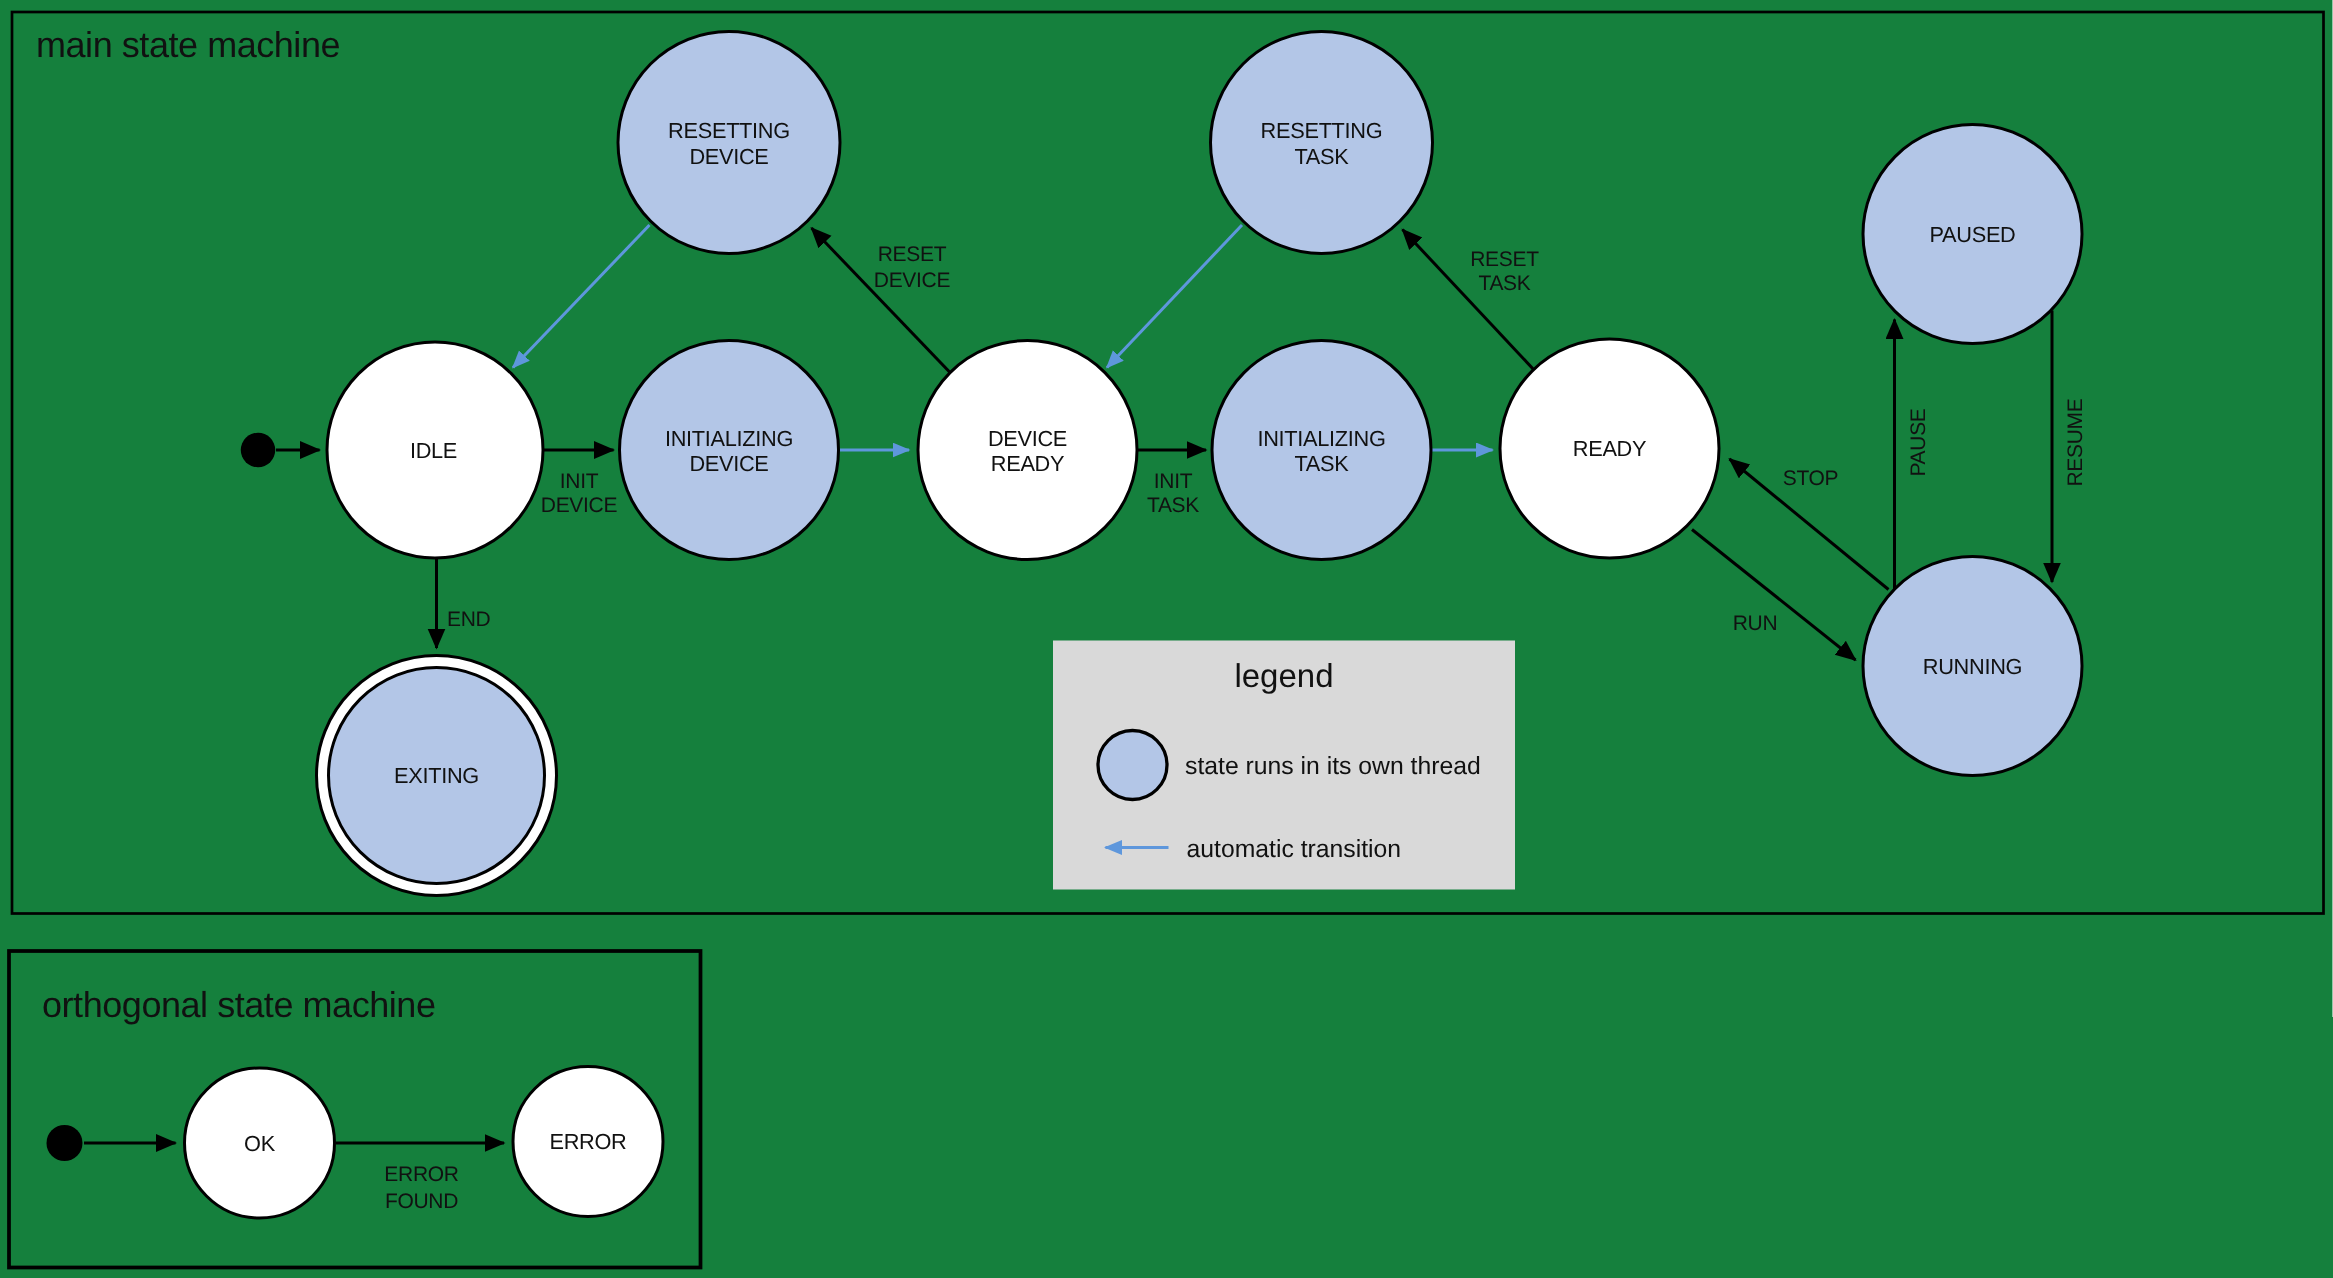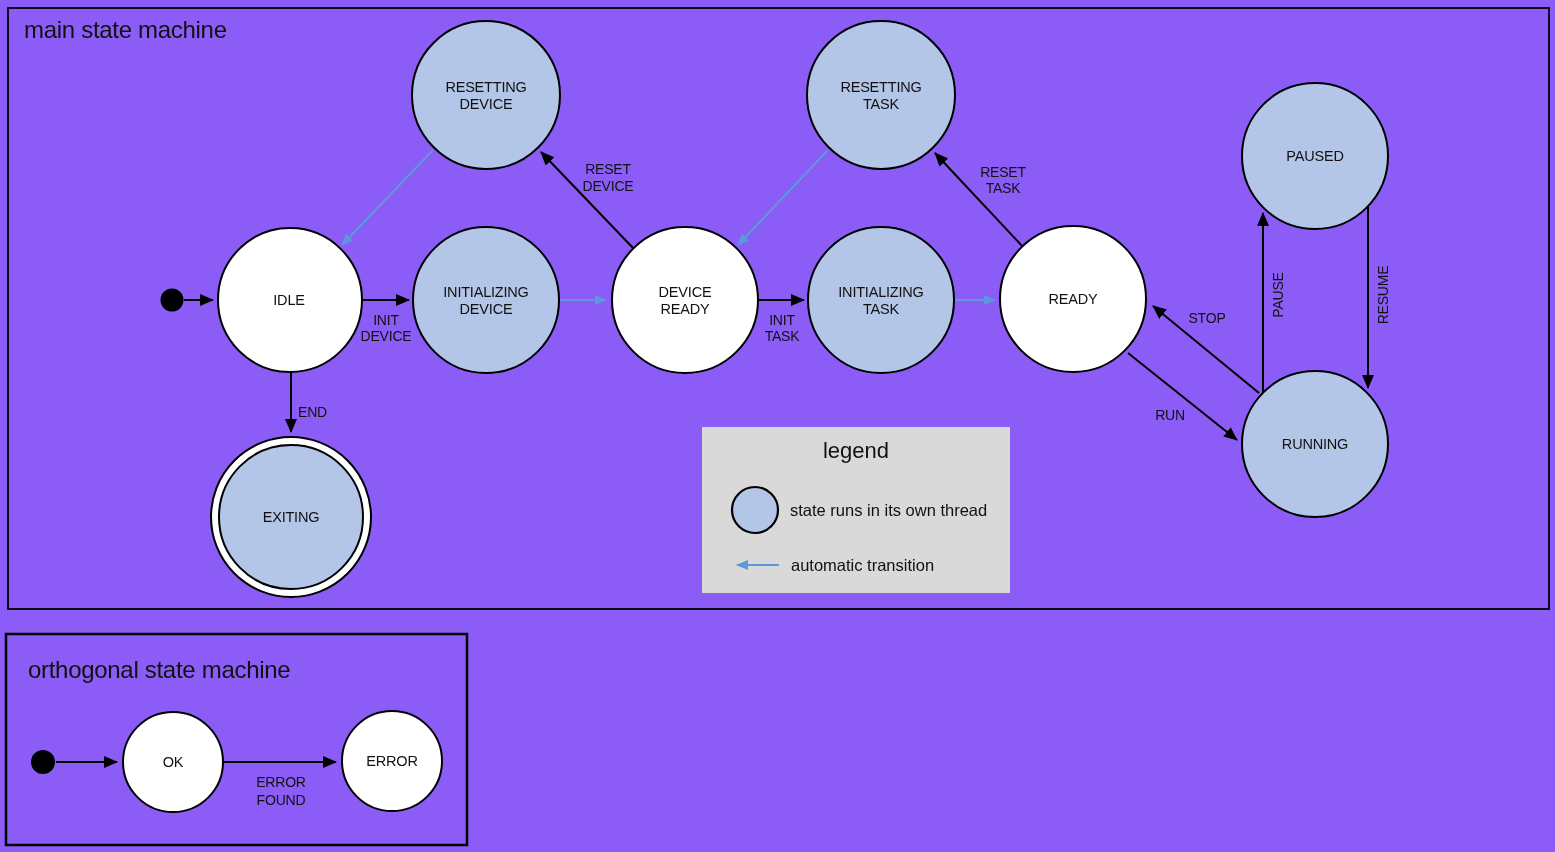--- a/index.html
+++ b/index.html
@@ -3,7 +3,7 @@
 <meta charset="utf-8">
 <style>
   html,body{margin:0;padding:0;background:#ffffff;}
-  .canvas{width:1555px;height:852px;position:relative;background:#8b5cf6;}
+  .canvas{width:1555px;height:852px;position:relative;background:#15803d;}
   svg{display:block;}
   text{fill:#111111;font-family:"Liberation Sans",sans-serif;}
   .box-title{font-size:24px;letter-spacing:-0.3px;}

